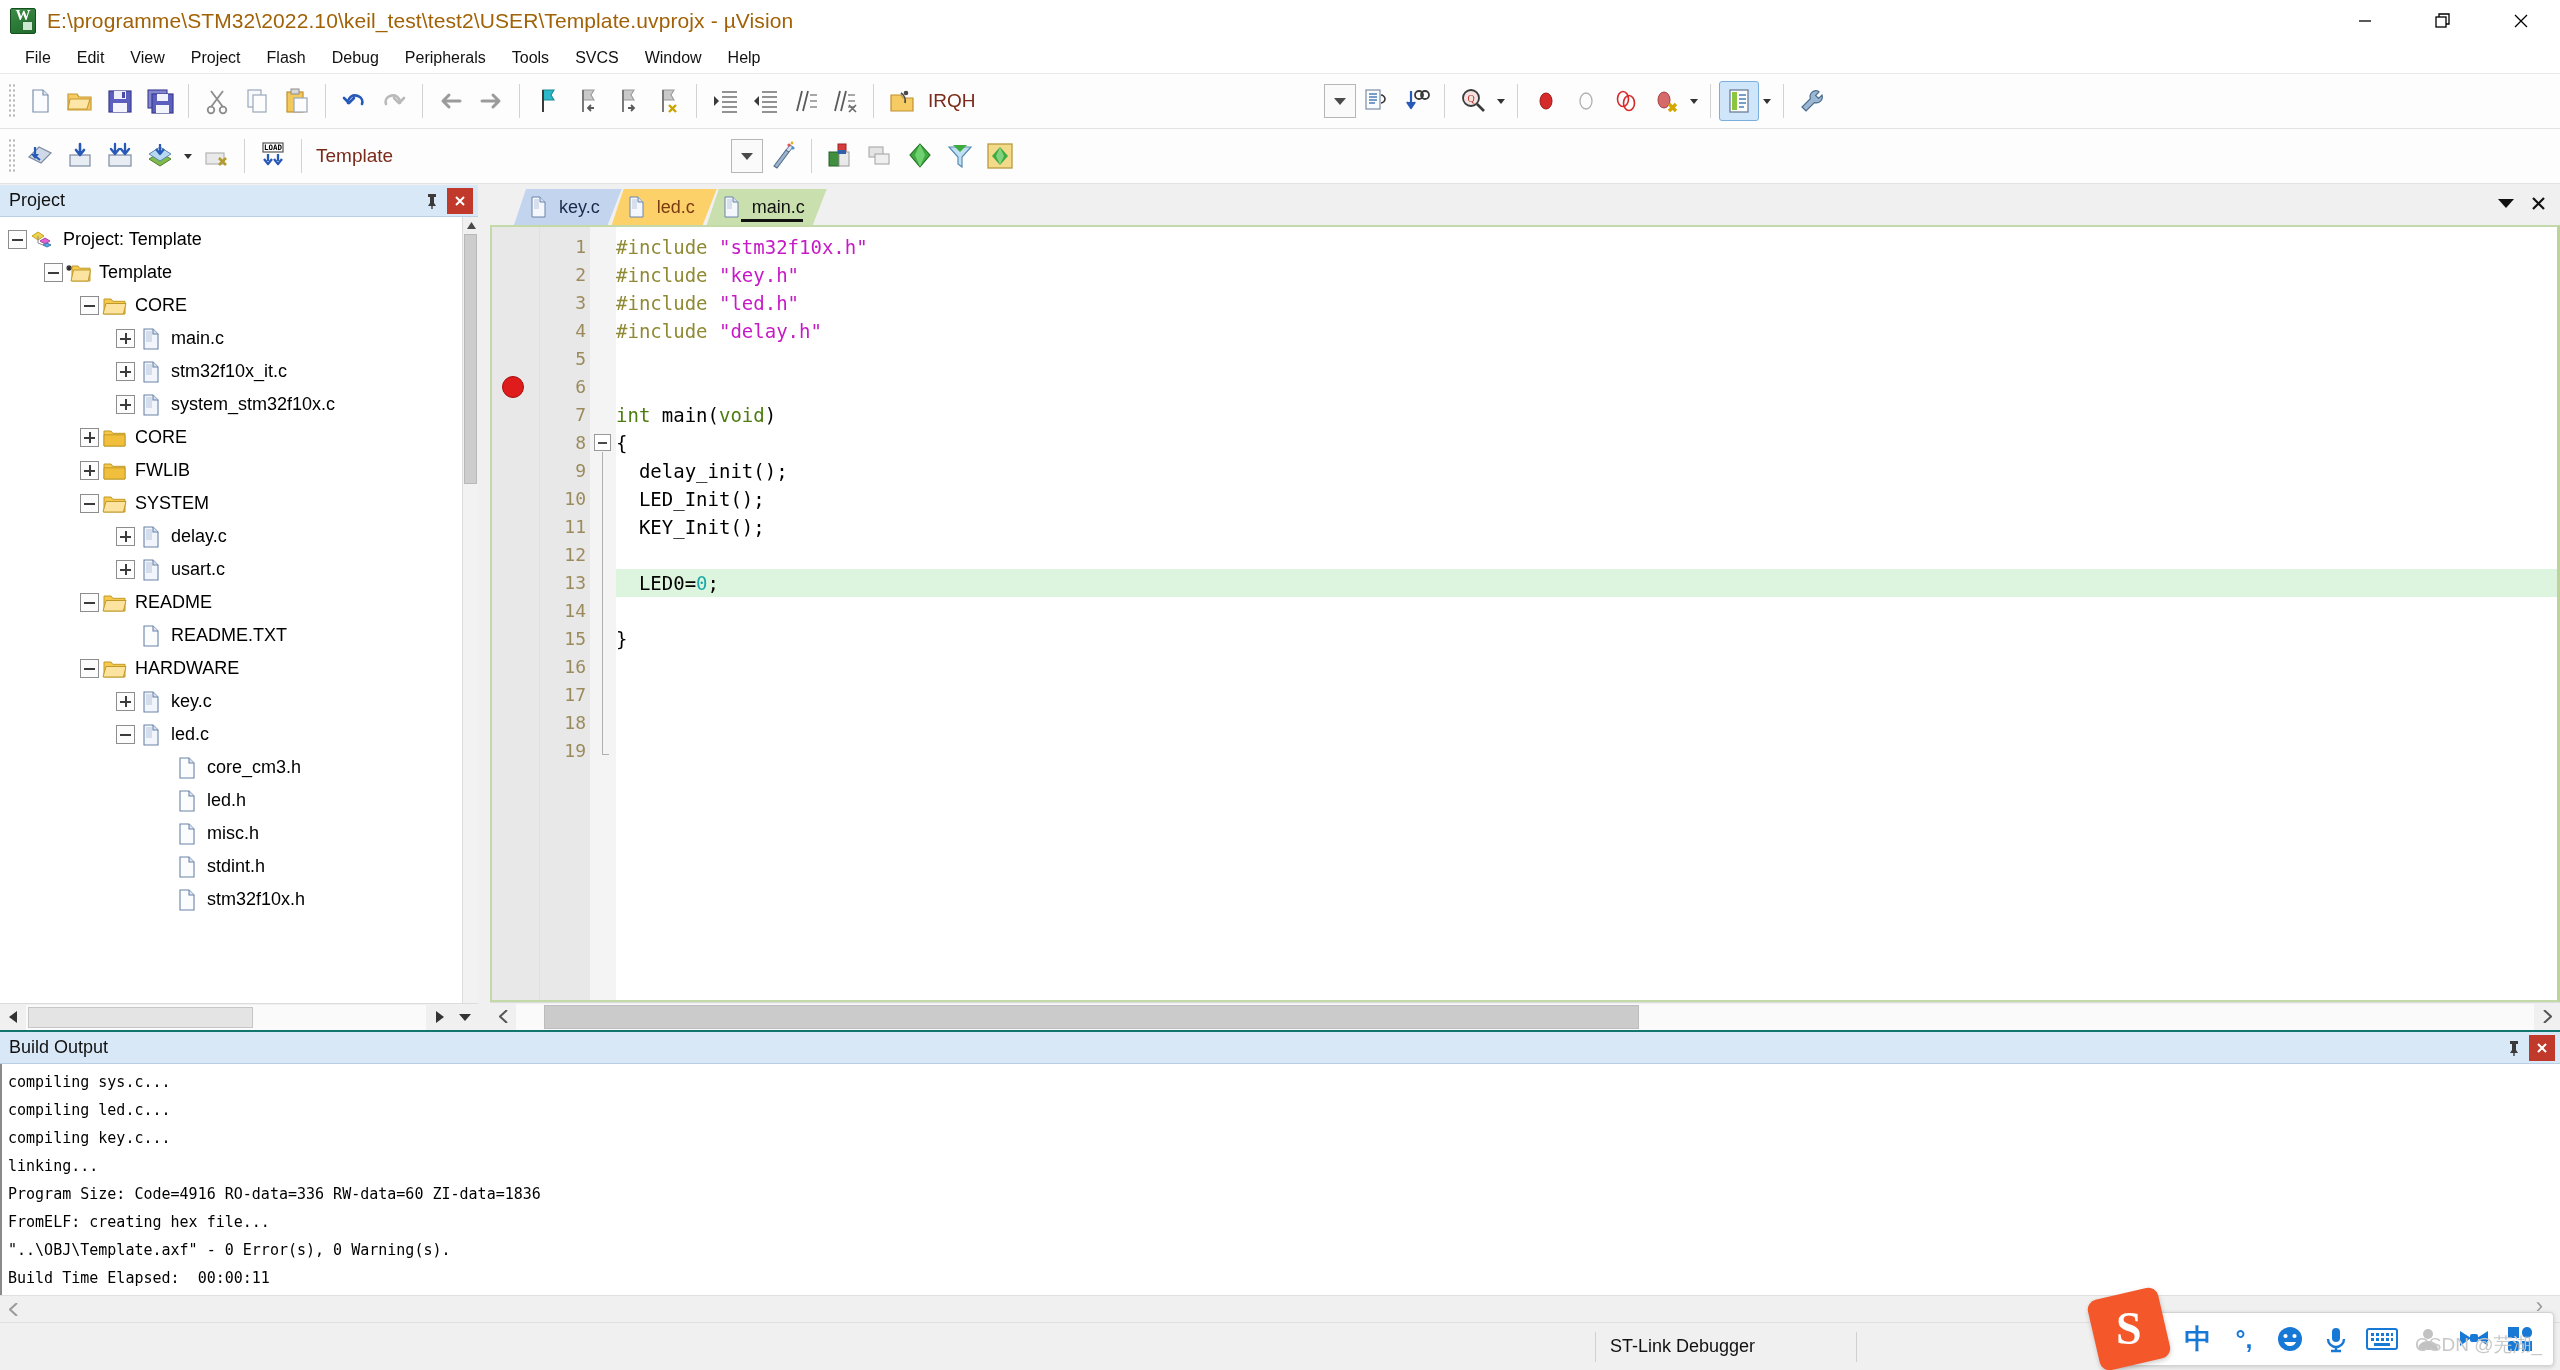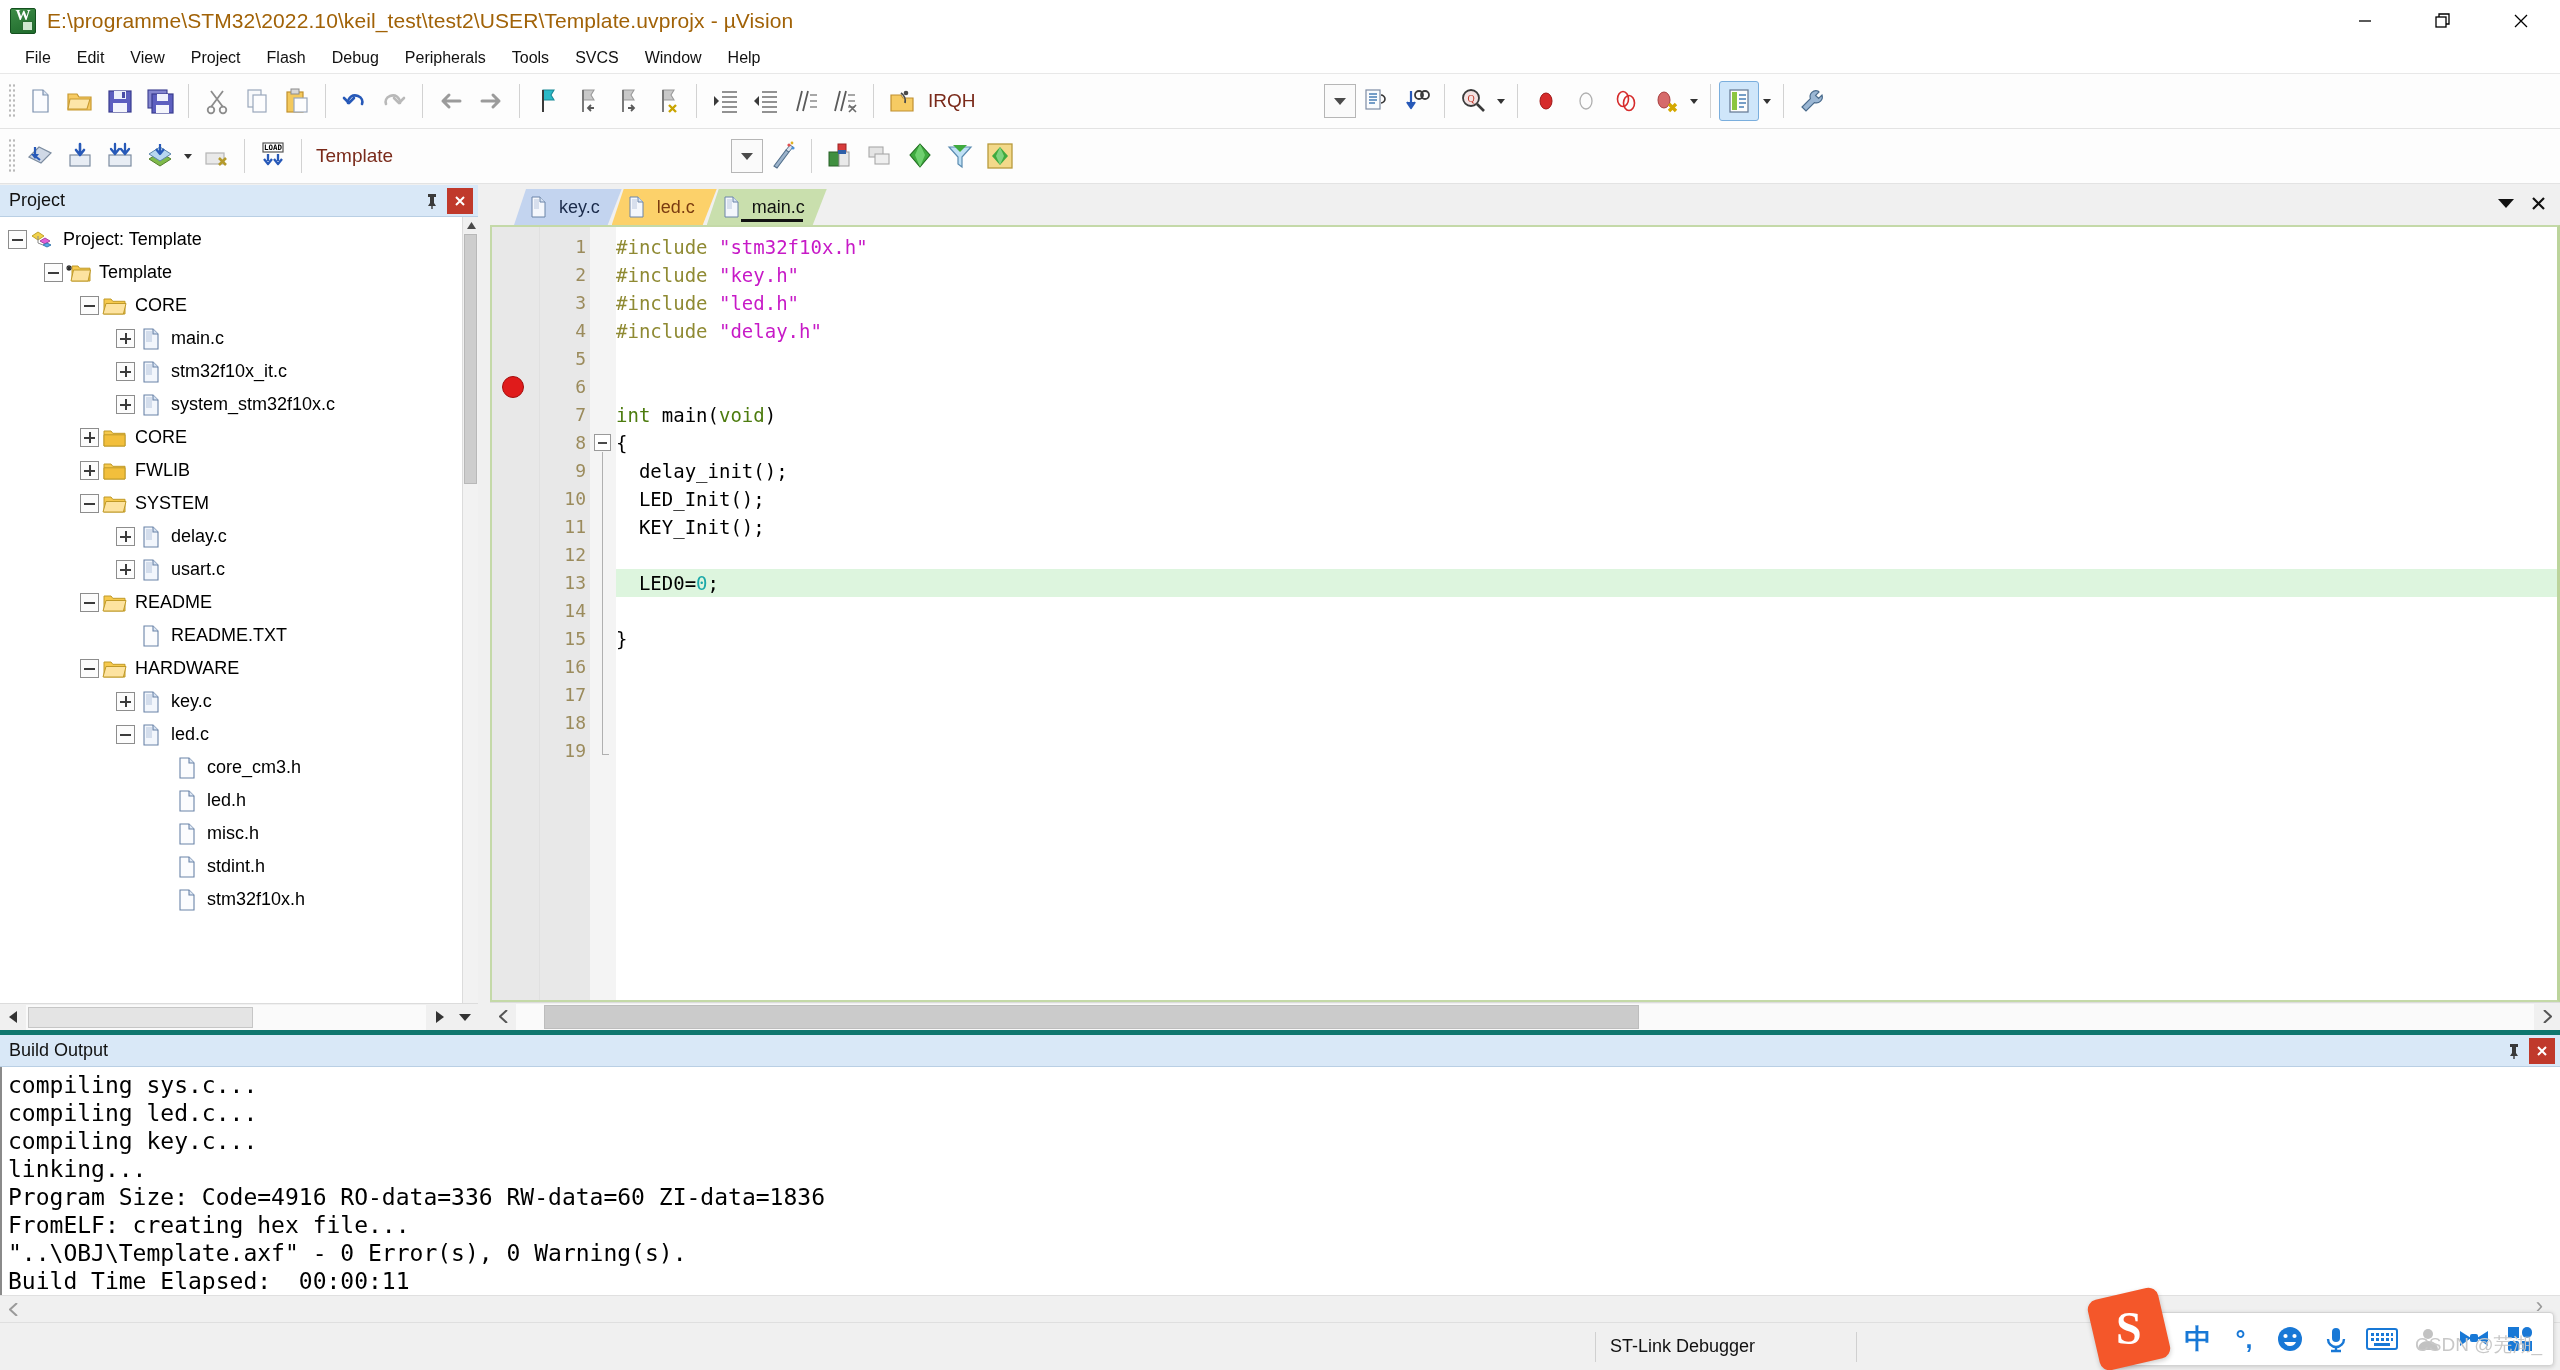--- a/index.html
+++ b/index.html
@@ -248,7 +248,7 @@
   #build-pane {
     position: absolute; left: 0; right: 0; bottom: 48px; height: 292px;
     background: #fff; display: flex; flex-direction: column;
-    border-top: 5px solid #0f766e;
+    border-top: 2px solid #0f766e;
   }
   #build-header {
     height: 32px; background: #d9e8f7; display: flex; align-items: center;

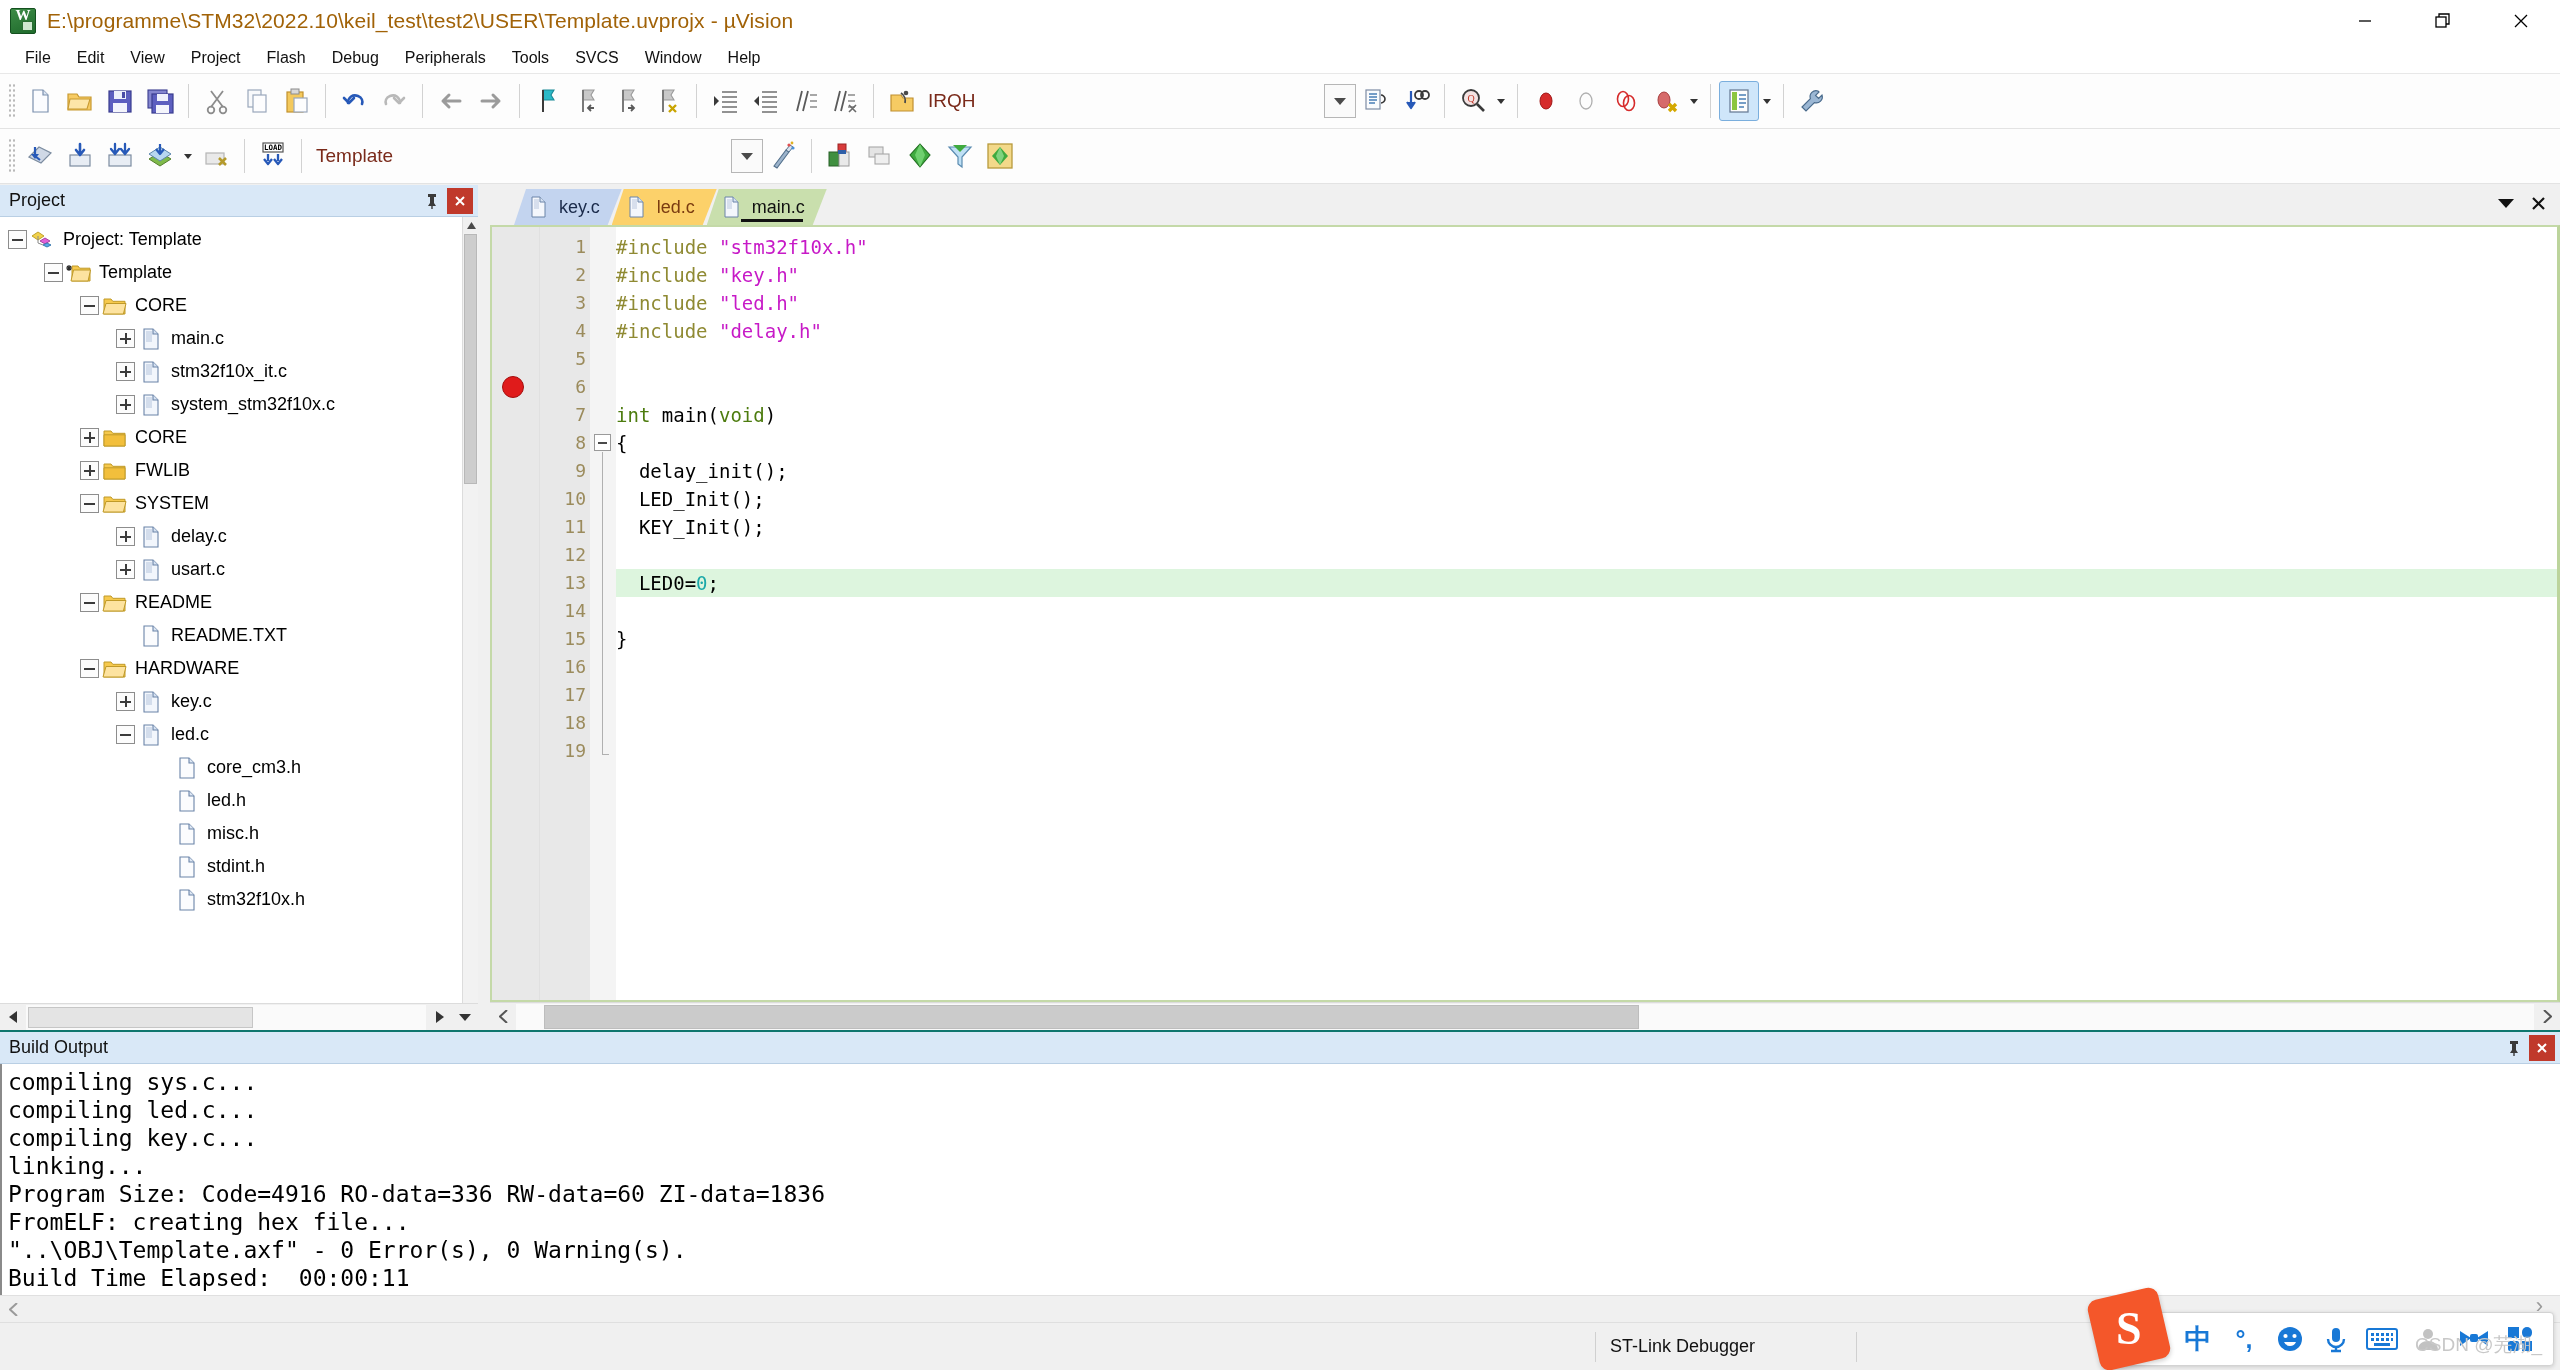--- a/index.html
+++ b/index.html
@@ -260,7 +260,7 @@
     border-left: 2px solid #8a8a8a; padding: 4px 0 0 6px;
   }
   .brow {
-    font-family: "DejaVu Sans Mono", monospace; font-size: 23px; color: #000;
+    font-family: "DejaVu Sans Mono", monospace; font-size: 15px; color: #000;
     height: 28px; line-height: 28px; white-space: pre;
   }
   #build-hscroll {

